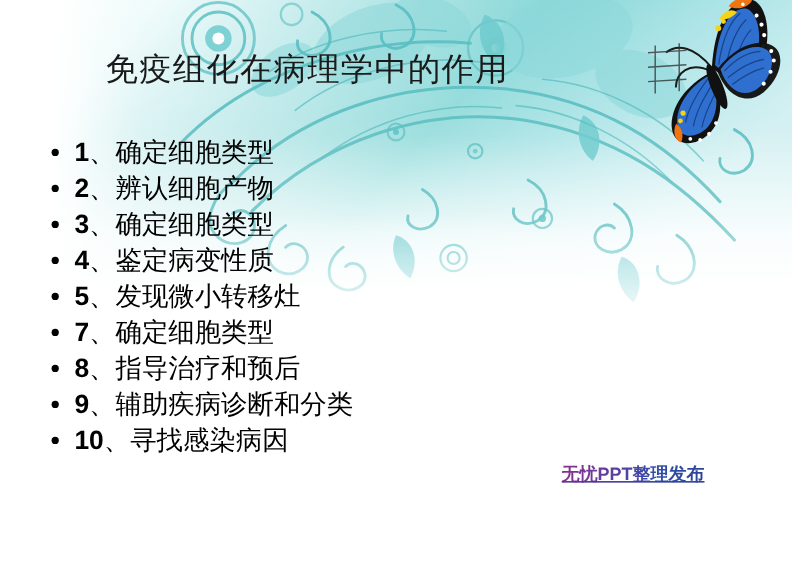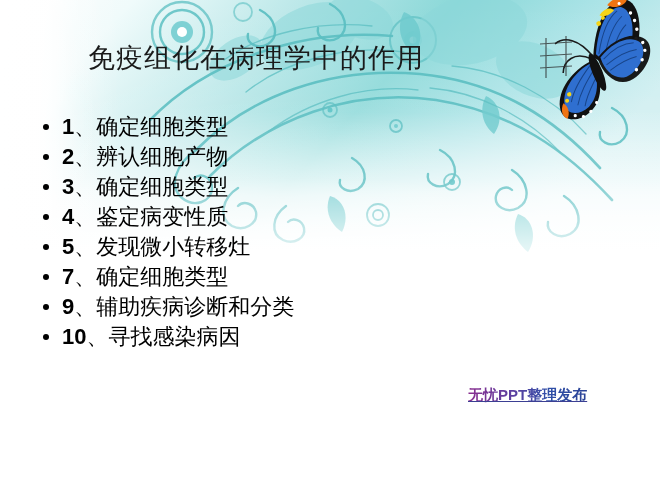--- a/index.html
+++ b/index.html
@@ -321,6 +321,9 @@
       <span class="dot"></span><span class="num">7</span><span class="txt">、</span><span class="txt">确定细胞类型</span>
     </li>
     <li>
+      <span class="dot"></span><span class="num">8</span><span class="txt">、</span><span class="txt">指导治疗和预后</span>
+    </li>
+    <li>
       <span class="dot"></span><span class="num">9</span><span class="txt">、</span><span class="txt">辅助疾病诊断和分类</span>
     </li>
     <li>

